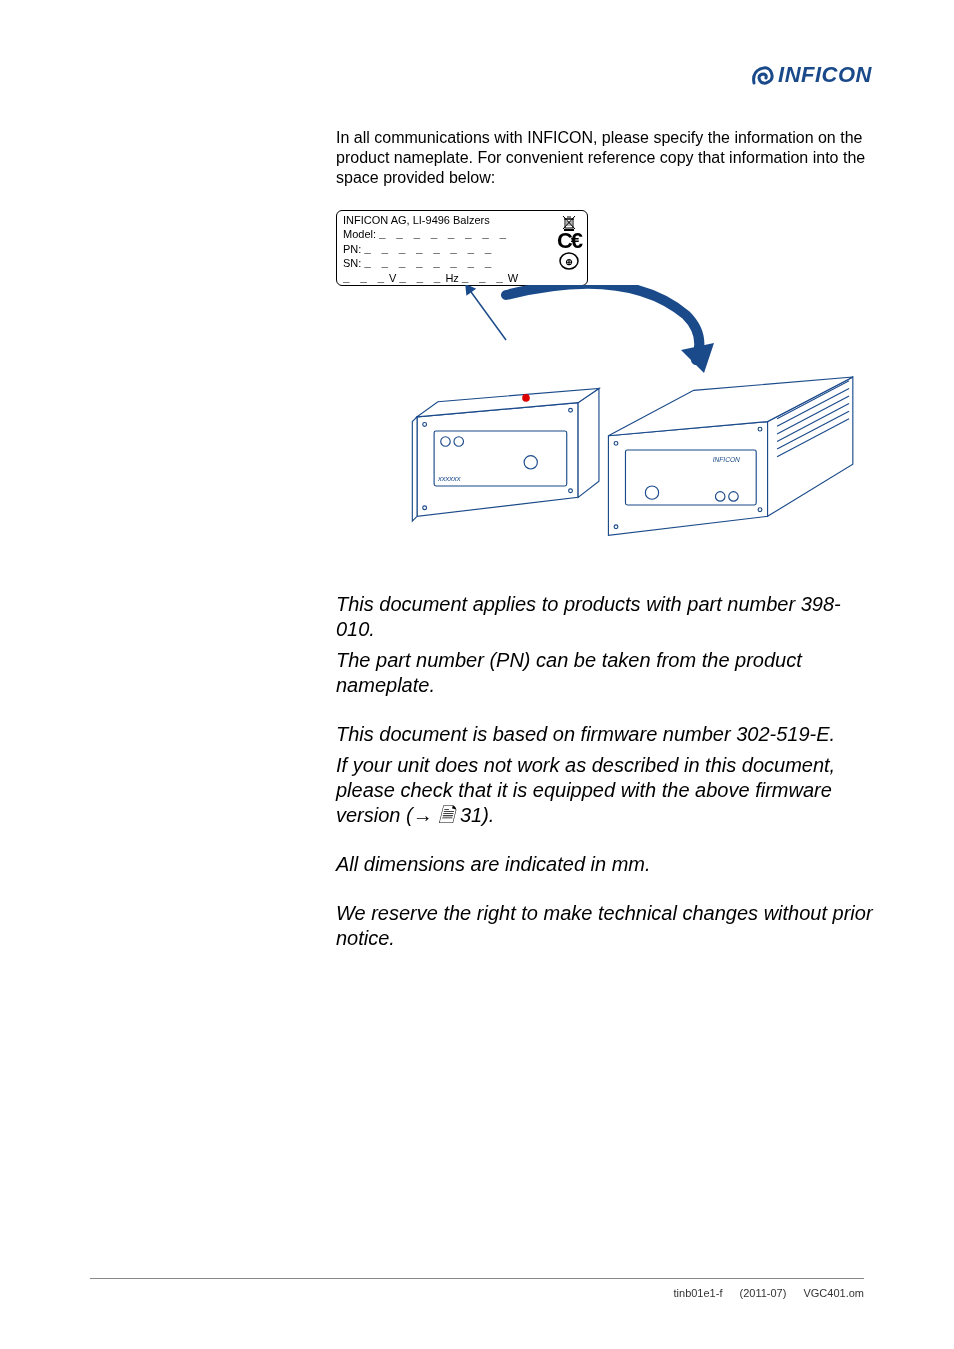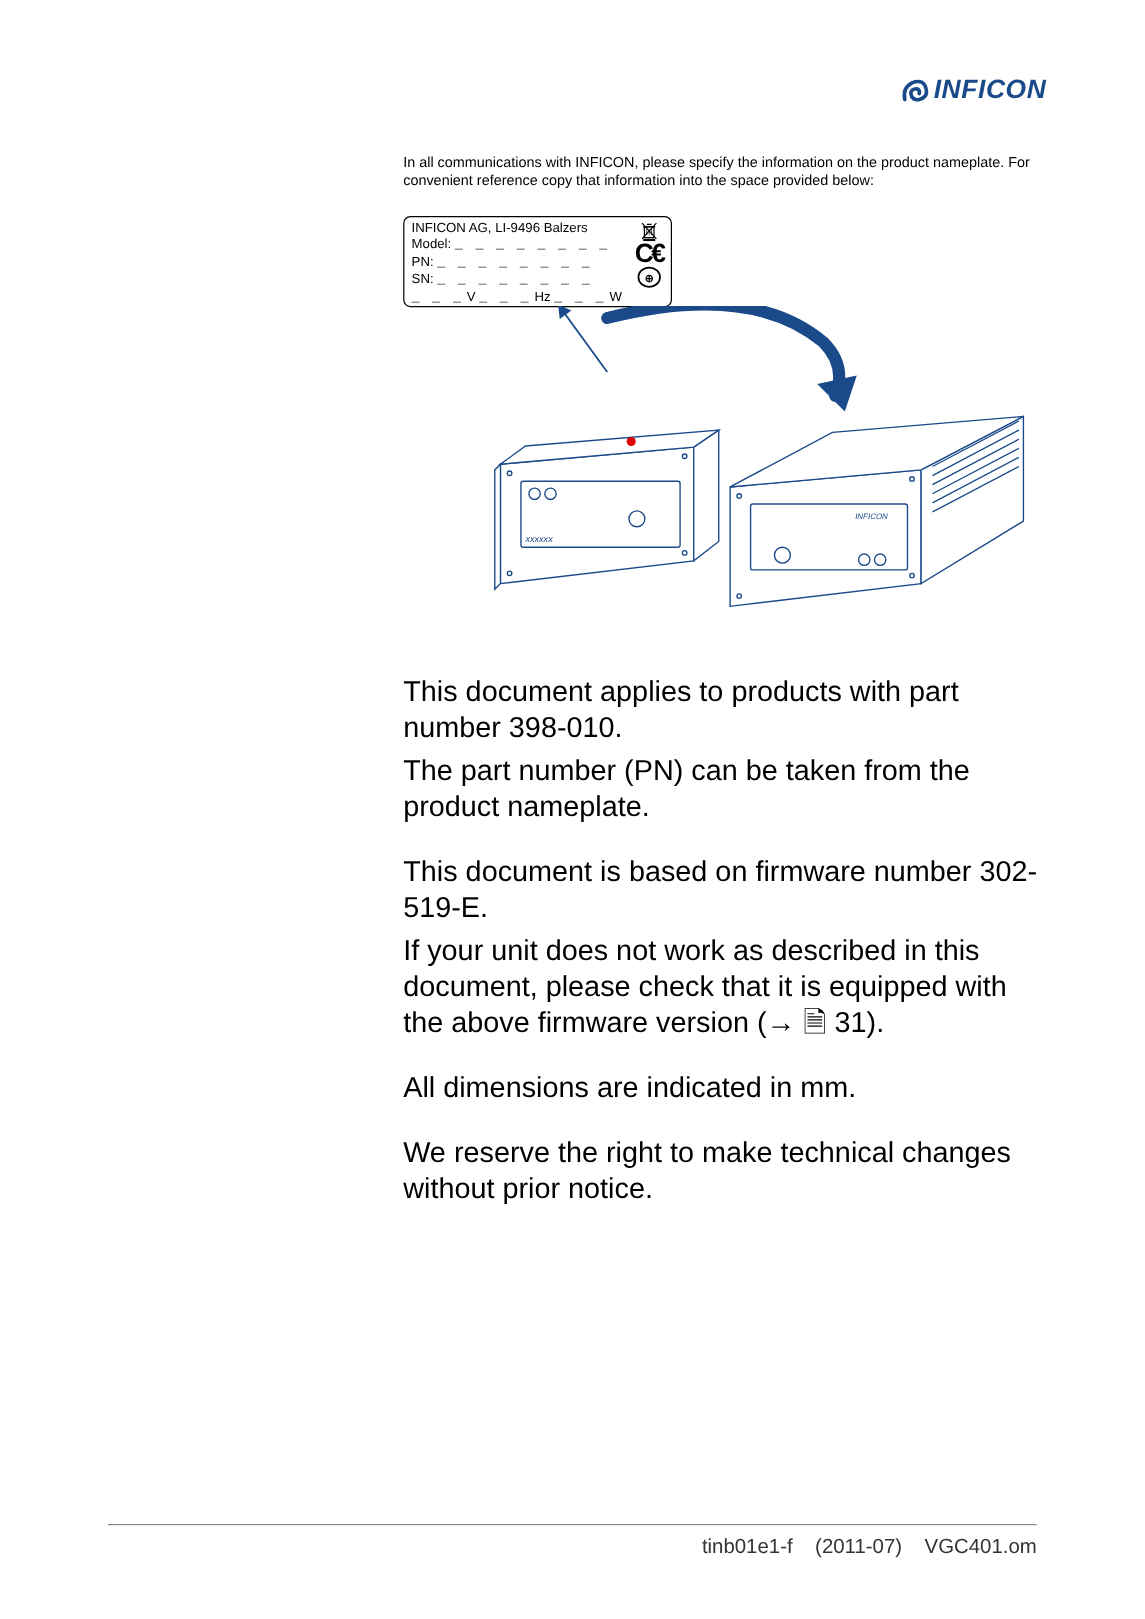--- a/index.html
+++ b/index.html
@@ -43,7 +43,7 @@
     width: 540px;
   }
   .intro {
-    font-size: 12px;
+    font-size: 16px;
     line-height: 1.25;
     margin-bottom: 22px;
   }

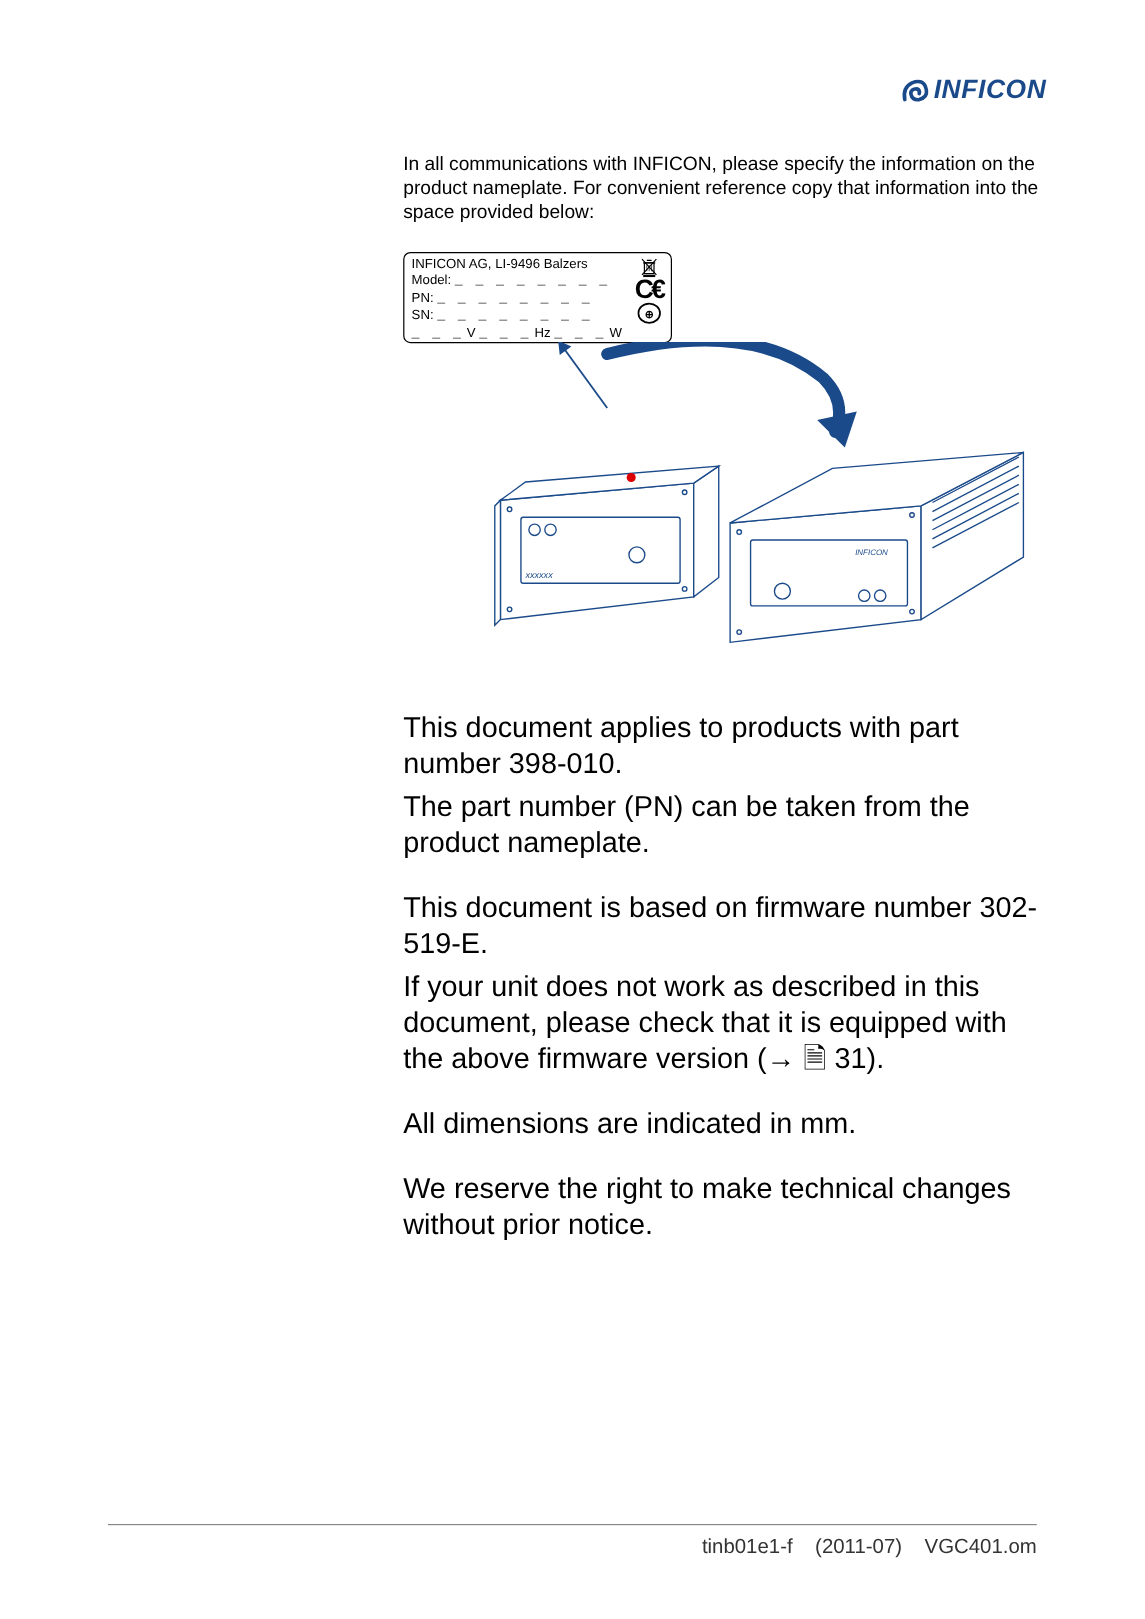--- a/index.html
+++ b/index.html
@@ -57,7 +57,7 @@
     position: absolute;
     left: 0;
     top: 0;
-    width: 224px;
+    width: 252px;
     height: 76px;
     border: 1.5px solid #000;
     border-radius: 6px;

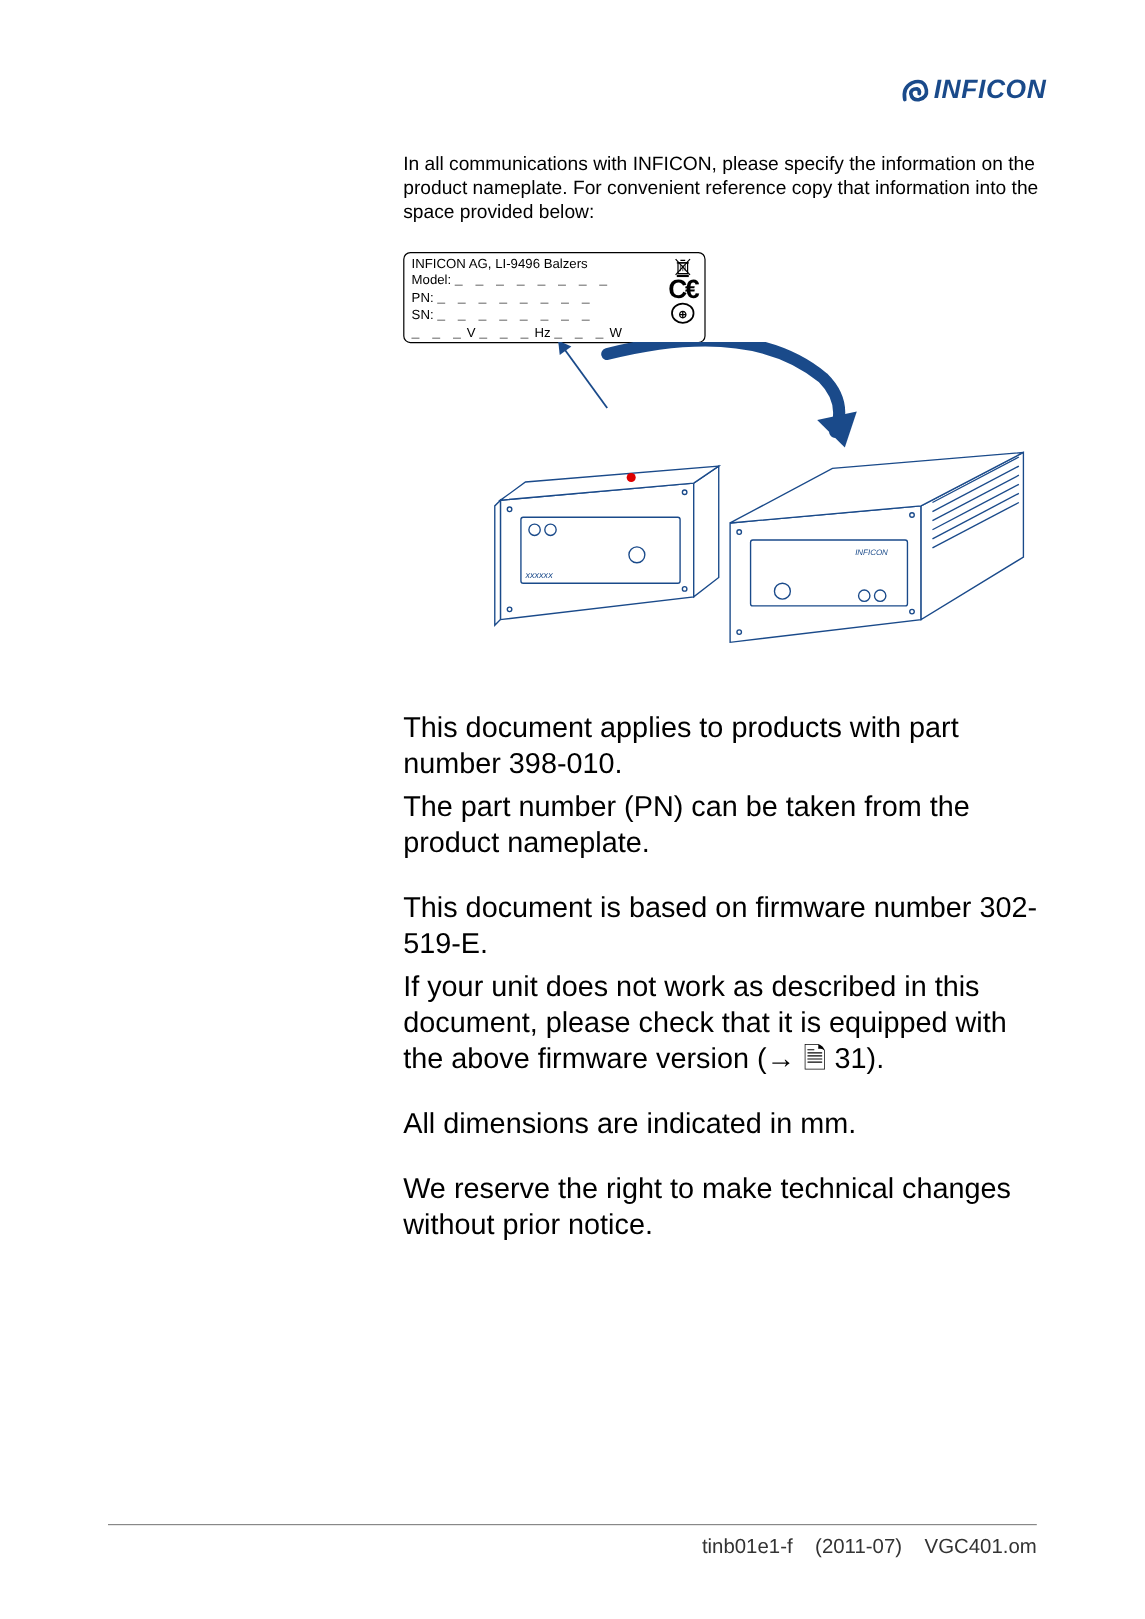--- a/index.html
+++ b/index.html
@@ -95,8 +95,9 @@
     height: 180px;
   }
   .body-text {
-    font-size: 24px;
+    font-size: 20px;
     line-height: 1.25;
+    font-style: italic;
   }
   .para { margin-bottom: 24px; }
   .para-tight { margin-bottom: 6px; }

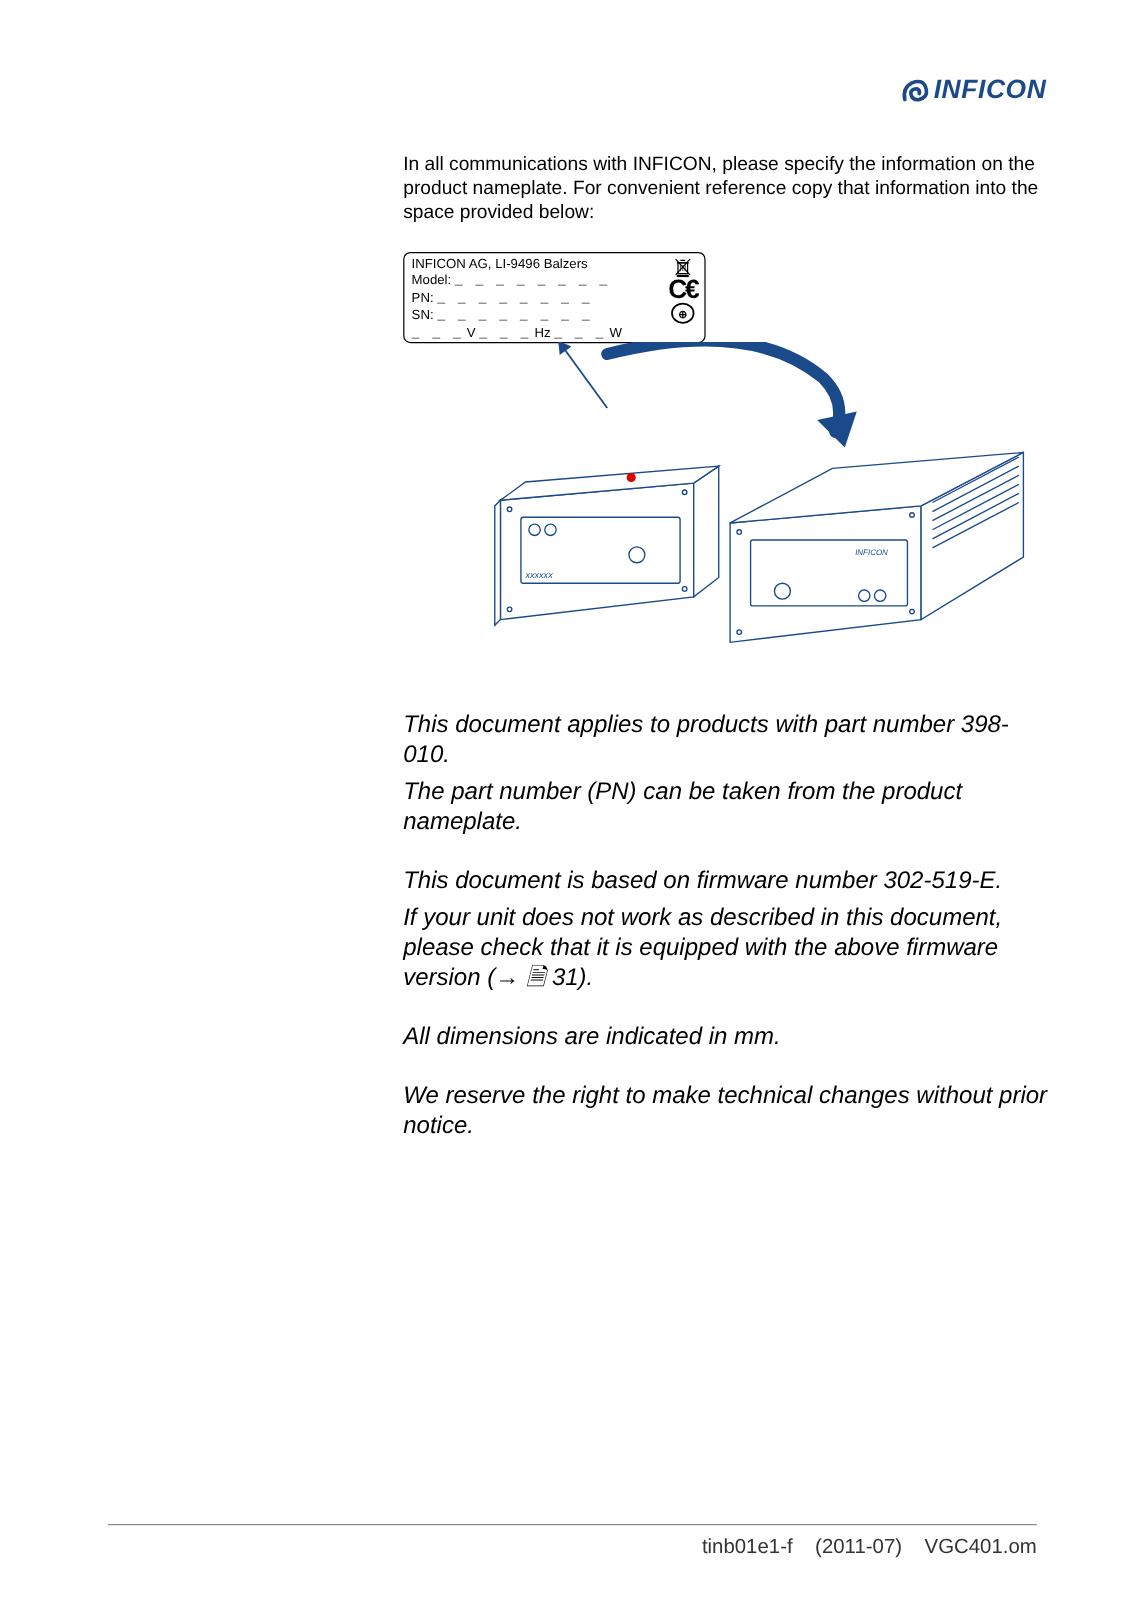--- a/index.html
+++ b/index.html
@@ -109,7 +109,7 @@
     border-top: 1px solid #888;
     padding-top: 8px;
     text-align: right;
-    font-size: 17px;
+    font-size: 11px;
     color: #333;
   }
   .footer span { margin-left: 14px; }

